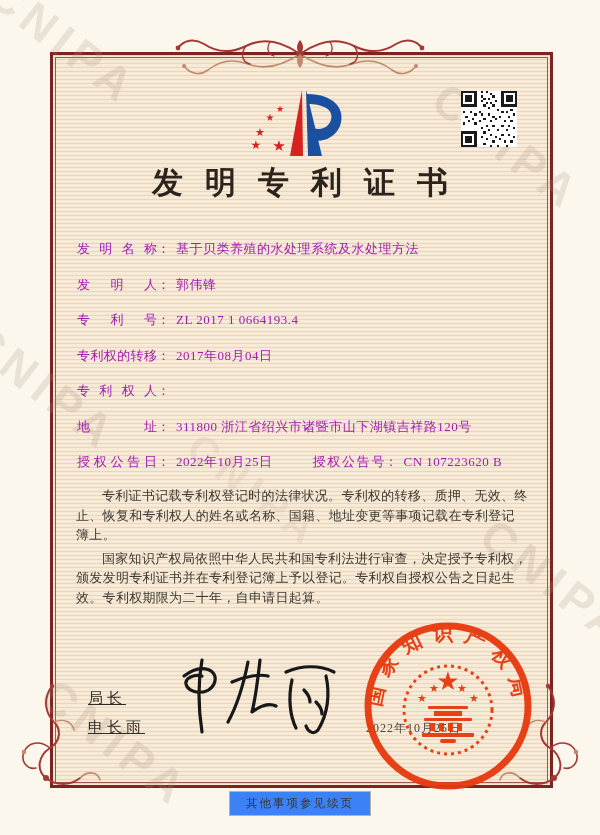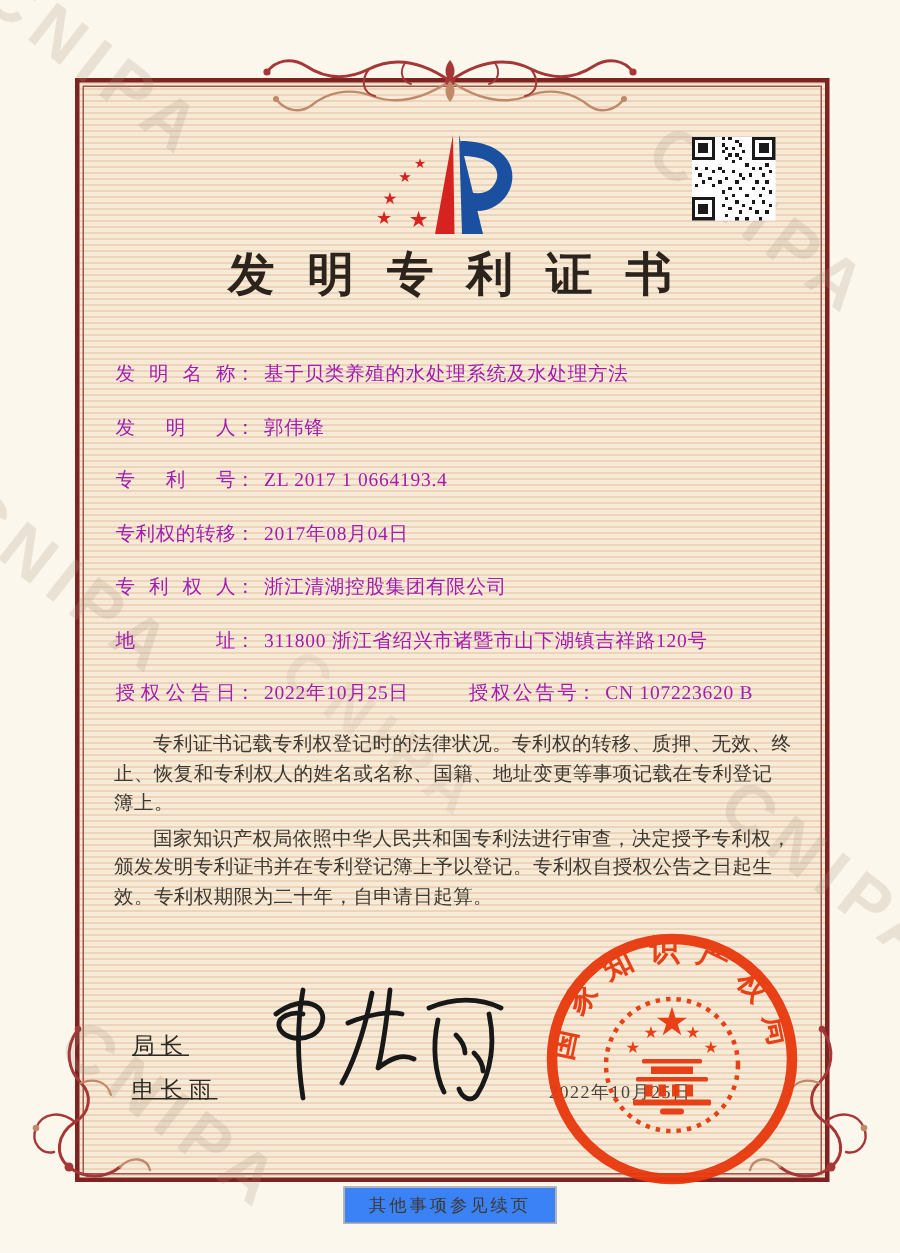--- a/index.html
+++ b/index.html
@@ -156,7 +156,6 @@
     <div class="frow">
       <span class="flabel">专利权人</span>
         <span class="fcolon">：</span>
-      <span class="fvalue">浙江清湖控股集团有限公司</span>
     </div>
     <div class="frow">
       <span class="flabel">地址</span>

